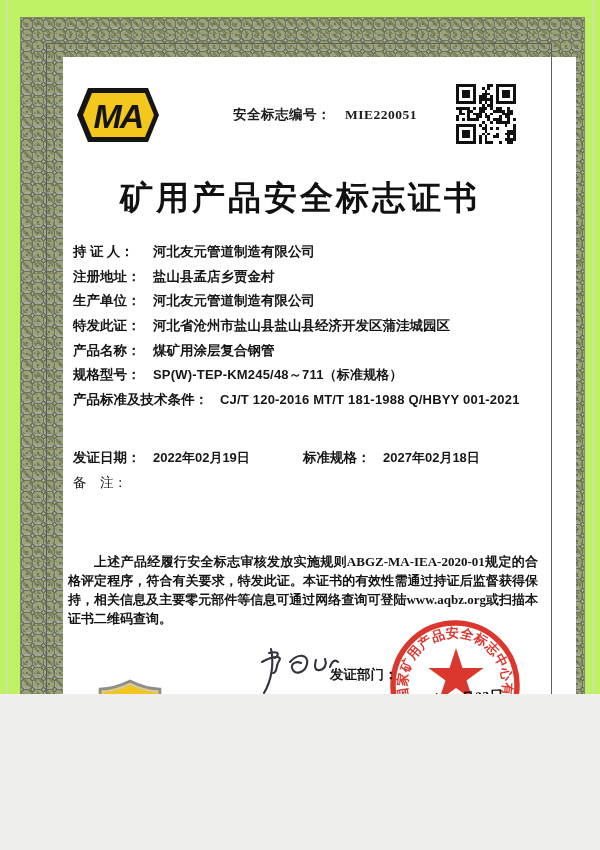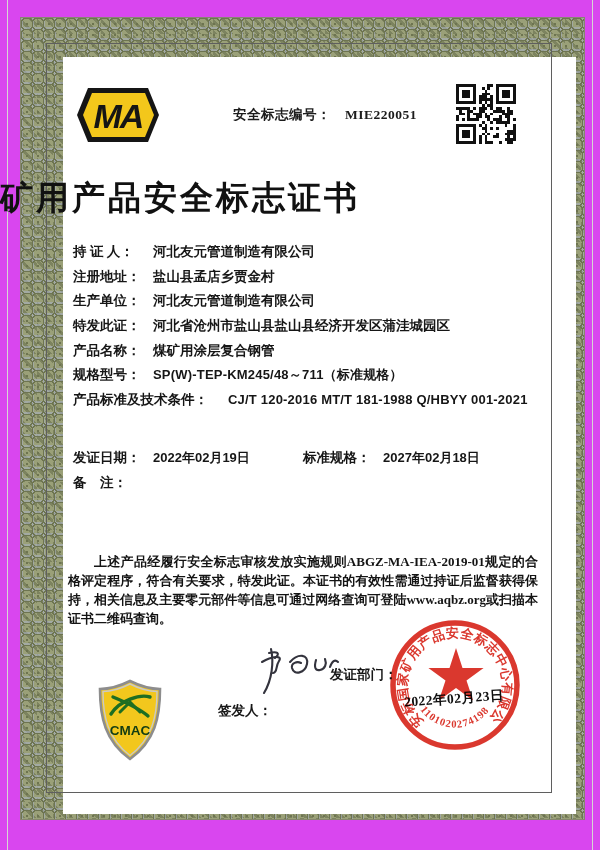--- a/index.html
+++ b/index.html
@@ -4,7 +4,7 @@
 <style>
   html,body{margin:0;padding:0;}
   body{width:600px;height:850px;background:#eeeeec;font-family:"Liberation Serif","DejaVu Serif",serif;}
-  .page{position:relative;width:600px;height:850px;background:#d946ef;overflow:hidden;}
+  .page{position:relative;width:600px;height:694px;background:#bef264;overflow:hidden;}
   .scan-edge{position:absolute;top:0;bottom:0;width:1px;background:#d6d6d2;}
   
   .frame{position:absolute;left:20px;top:17px;width:563px;height:801px;border:1px solid #86866f;

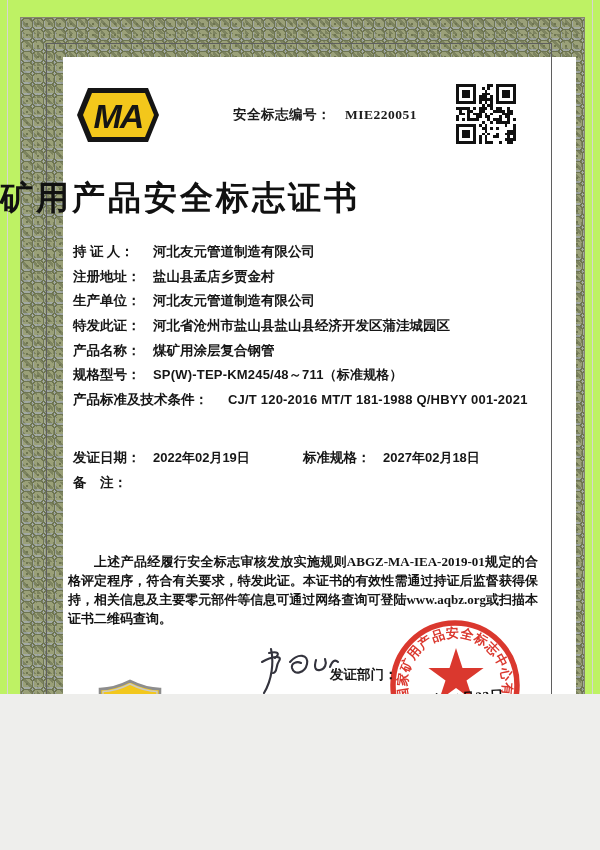--- a/index.html
+++ b/index.html
@@ -23,7 +23,7 @@
   .certno{left:233px;top:106px;font-size:13.5px;font-weight:600;color:#1c1c1c;letter-spacing:.5px;}
   .certno .val{font-family:"Liberation Serif",serif;margin-left:14px;}
   .qr{left:456px;top:83px;}
-  .title{left:0;top:176px;width:100%;text-align:left;font-size:33px;font-weight:900;letter-spacing:3px;color:#111;}
+  .title{left:0;top:176px;width:100%;text-align:center;font-size:33px;font-weight:900;letter-spacing:3px;color:#111;}
 
   .fields{left:73px;top:243px;width:478px;}
   .field-row{display:flex;align-items:baseline;height:24.7px;font-size:13.5px;color:#161616;}

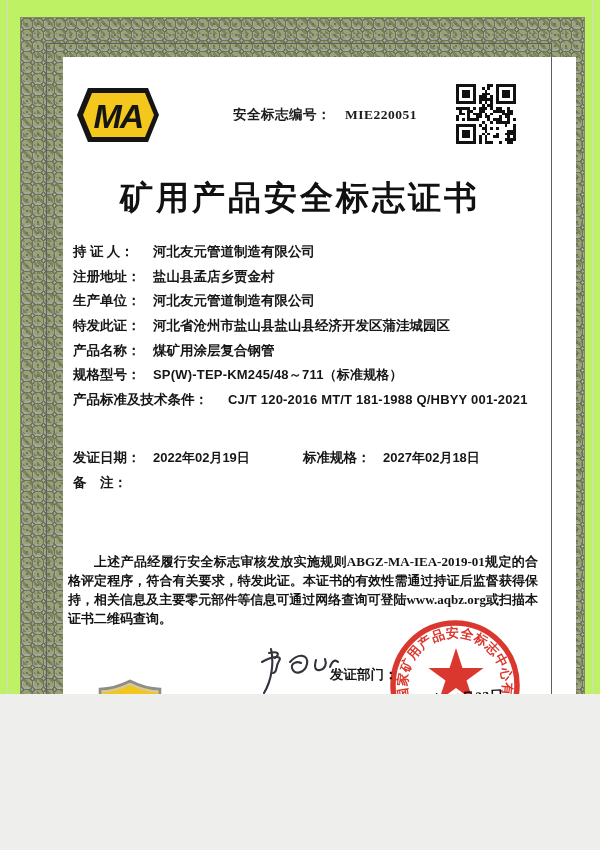--- a/index.html
+++ b/index.html
@@ -28,7 +28,7 @@
   .fields{left:73px;top:243px;width:478px;}
   .field-row{display:flex;align-items:baseline;height:24.7px;font-size:13.5px;color:#161616;}
   .f-label{flex:0 0 80px;font-weight:600;white-space:nowrap;}
-  .field-row.wide .f-label{flex:0 0 auto;margin-right:20px;}
+  .field-row.wide .f-label{flex:0 0 auto;margin-right:12px;}
   .f-value{font-weight:600;white-space:nowrap;}
   .f-value.tech{font-family:"Liberation Sans","DejaVu Sans",sans-serif;font-weight:700;font-size:13px;letter-spacing:.2px;text-align:right;}
 

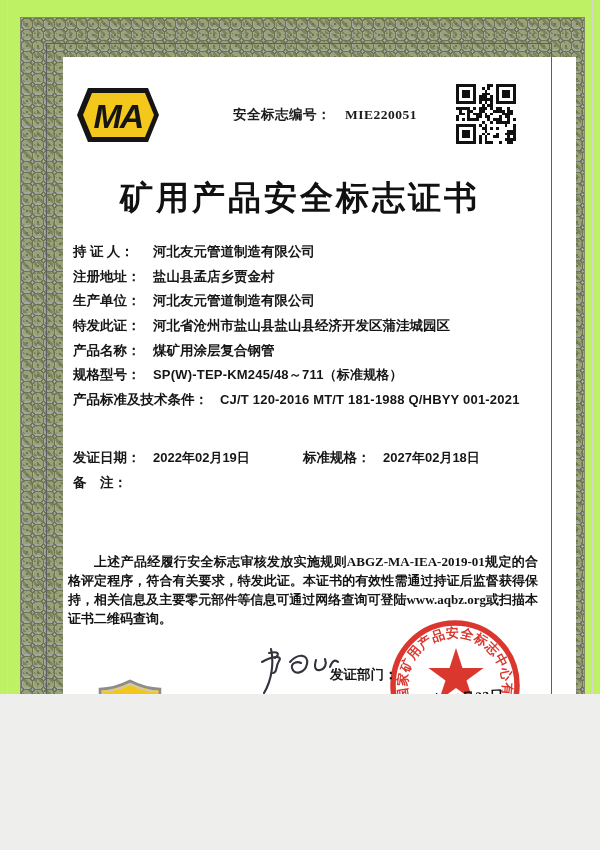--- a/index.html
+++ b/index.html
@@ -38,7 +38,7 @@
   .dates .lab2{font-weight:600;flex:0 0 80px;}
   .dates .val2{font-family:"Liberation Sans","DejaVu Sans",sans-serif;font-weight:700;font-size:13px;}
 
-  .remark{left:73px;top:474px;font-size:13.5px;font-weight:700;color:#161616;}
+  .remark{left:73px;top:474px;font-size:13.5px;font-weight:400;color:#161616;}
   .statement{left:68px;top:552px;width:470px;font-size:13px;font-weight:700;line-height:19px;color:#141414;text-align:justify;text-indent:2em;}
 
   .cmac{left:96px;top:678px;}

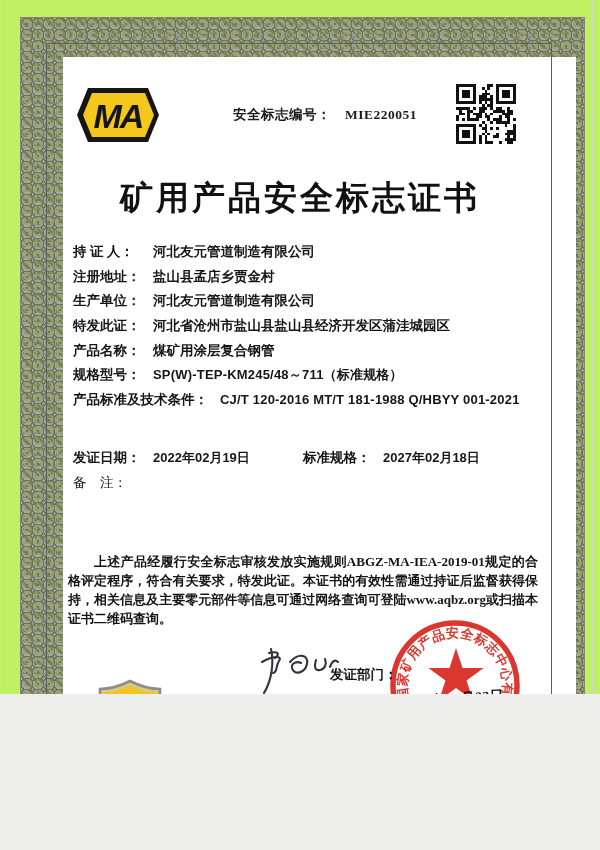--- a/index.html
+++ b/index.html
@@ -262,7 +262,7 @@
 
   <div class="abs remark">备　注：</div>
 
-  <div class="abs statement">上述产品经履行安全标志审核发放实施规则ABGZ-MA-IEA-2019-01规定的合格评定程序，符合有关要求，特发此证。本证书的有效性需通过持证后监督获得保持，相关信息及主要零元部件等信息可通过网络查询可登陆www.aqbz.org或扫描本证书二维码查询。</div>
+  <div class="abs statement">上述产品经履行安全标志审核发放实施规则ABGZ-MA-IEA-2020-01规定的合格评定程序，符合有关要求，特发此证。本证书的有效性需通过持证后监督获得保持，相关信息及主要零元部件等信息可通过网络查询可登陆www.aqbz.org或扫描本证书二维码查询。</div>
 
   <div class="abs cmac">
     <svg width="68" height="84" viewBox="0 0 68 84">

